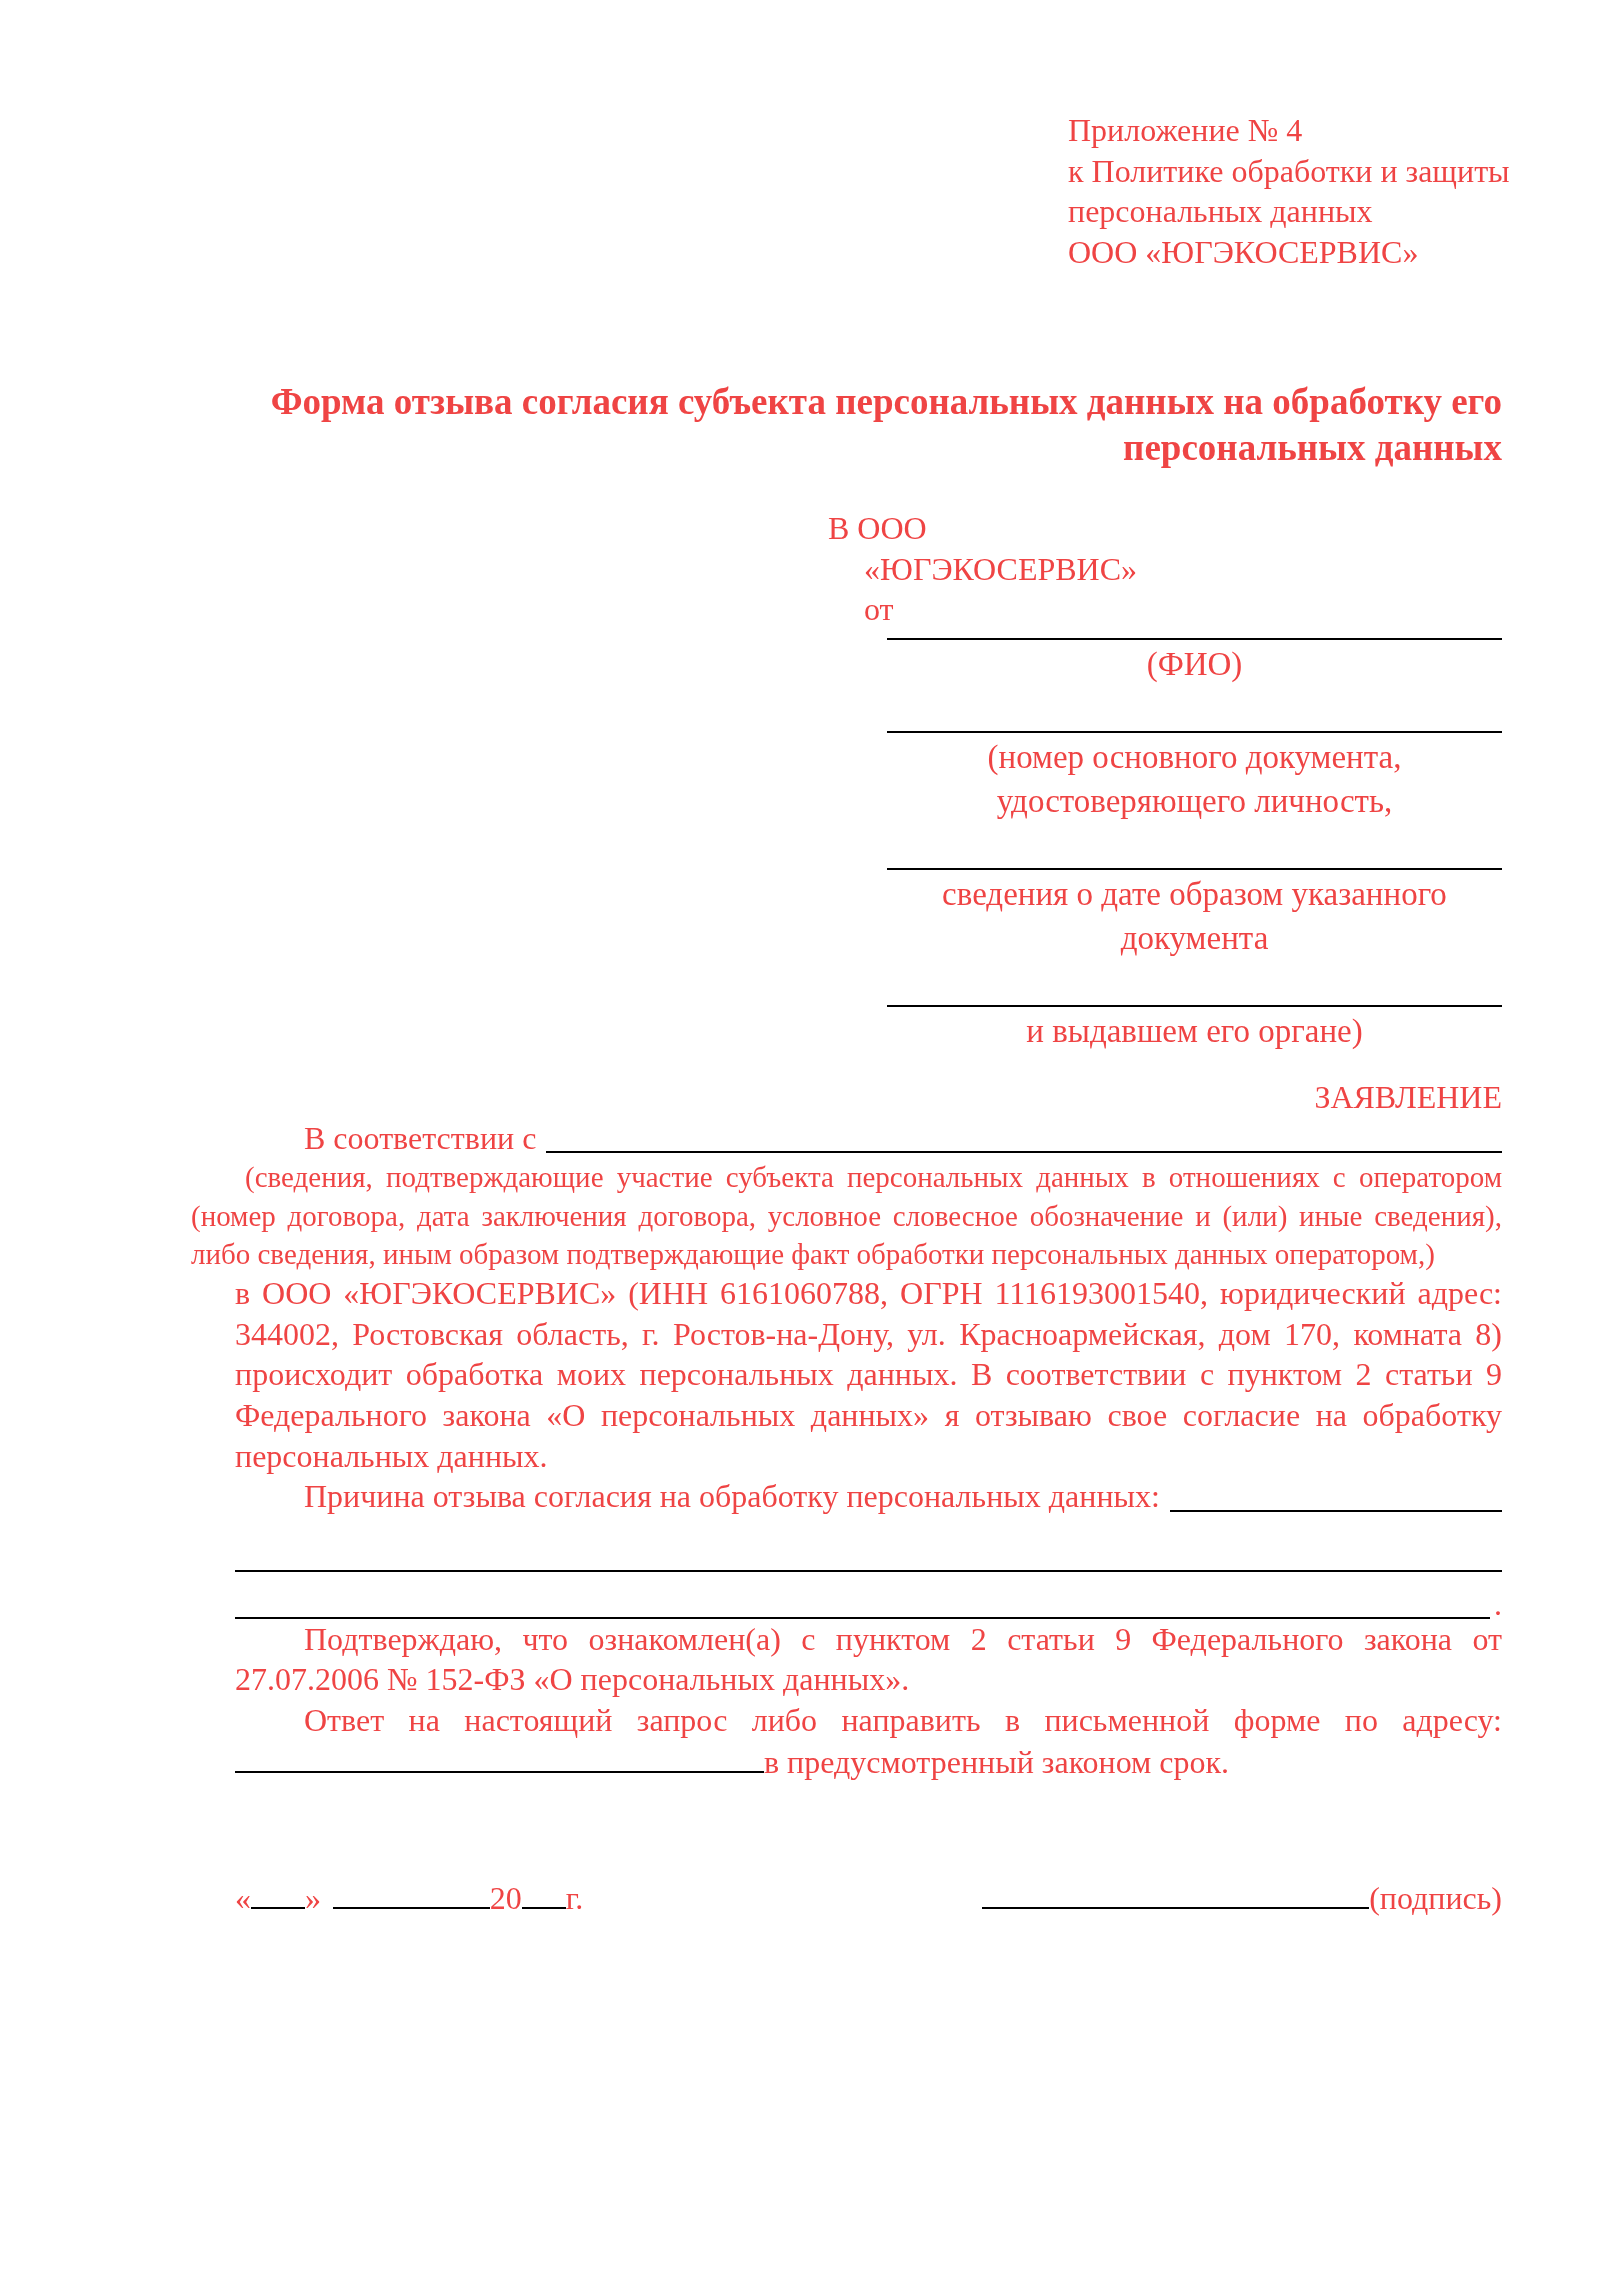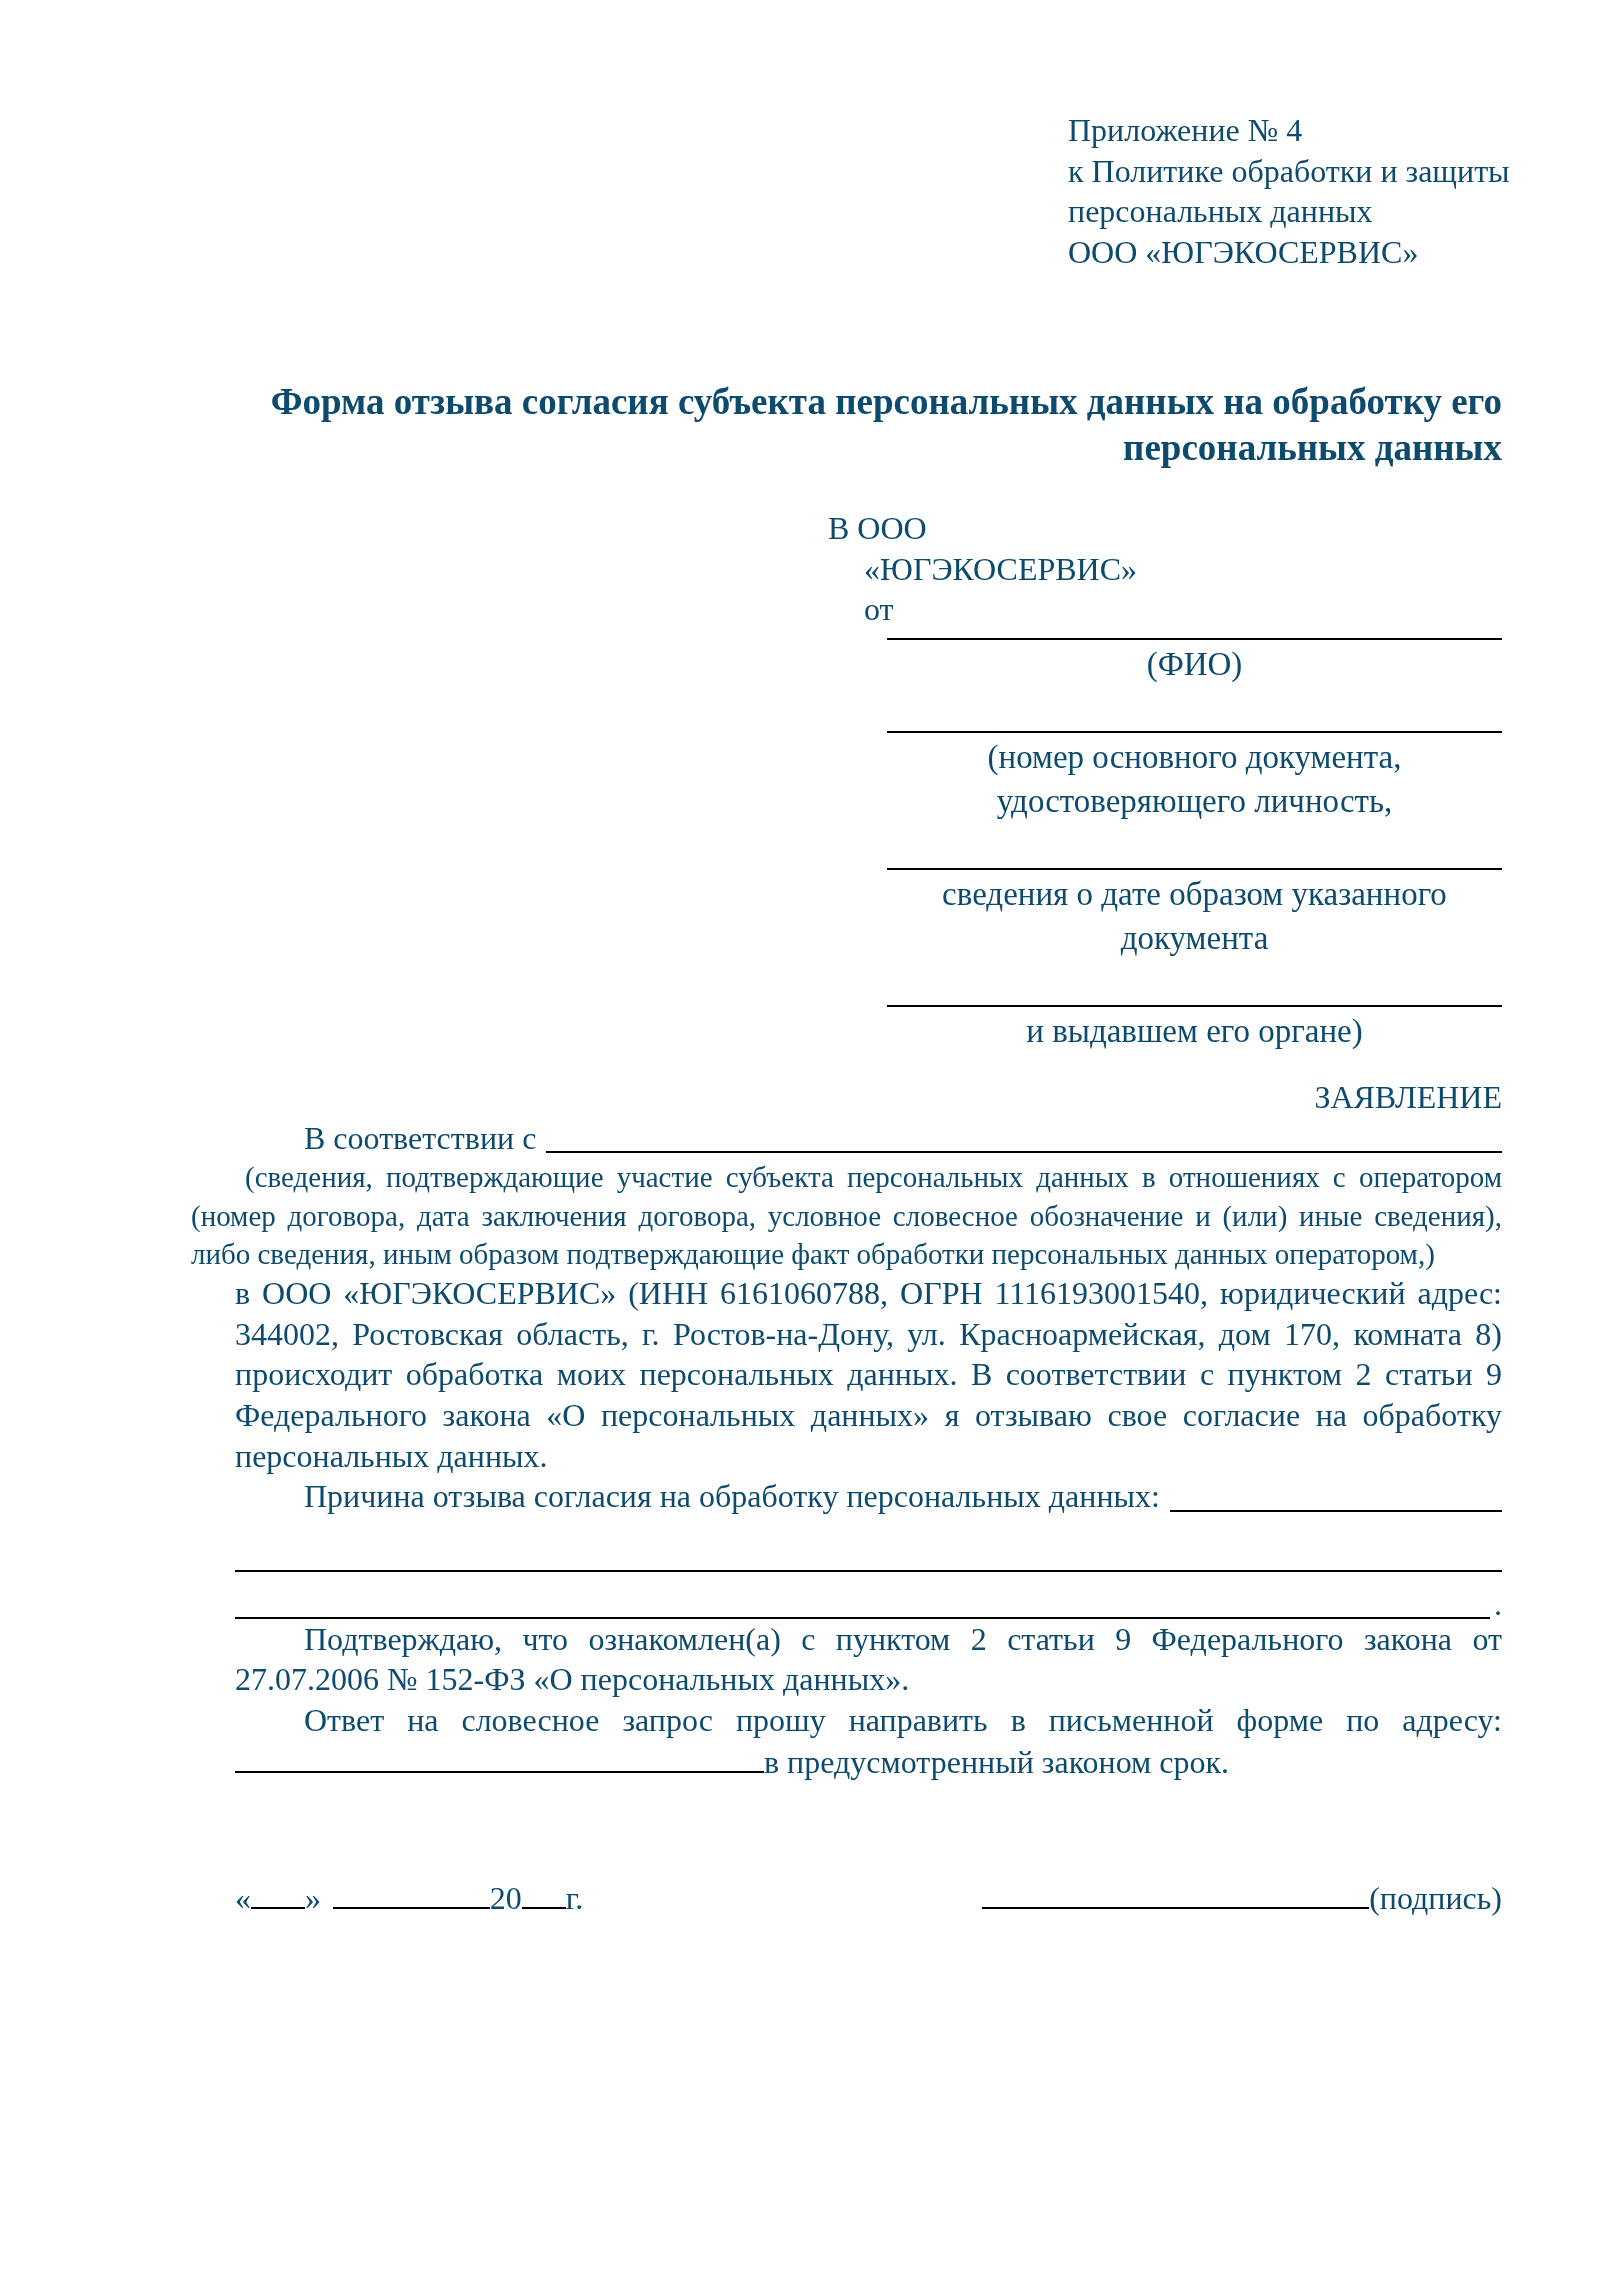--- a/index.html
+++ b/index.html
@@ -9,7 +9,7 @@
     height: 2293px;
     box-sizing: border-box;
     background: #ffffff;
-    color: #0c4a6e;
+    color: #ef4444;
     font-family: "Liberation Serif", "DejaVu Serif", serif;
     font-size: 32px;
     line-height: 1.27;

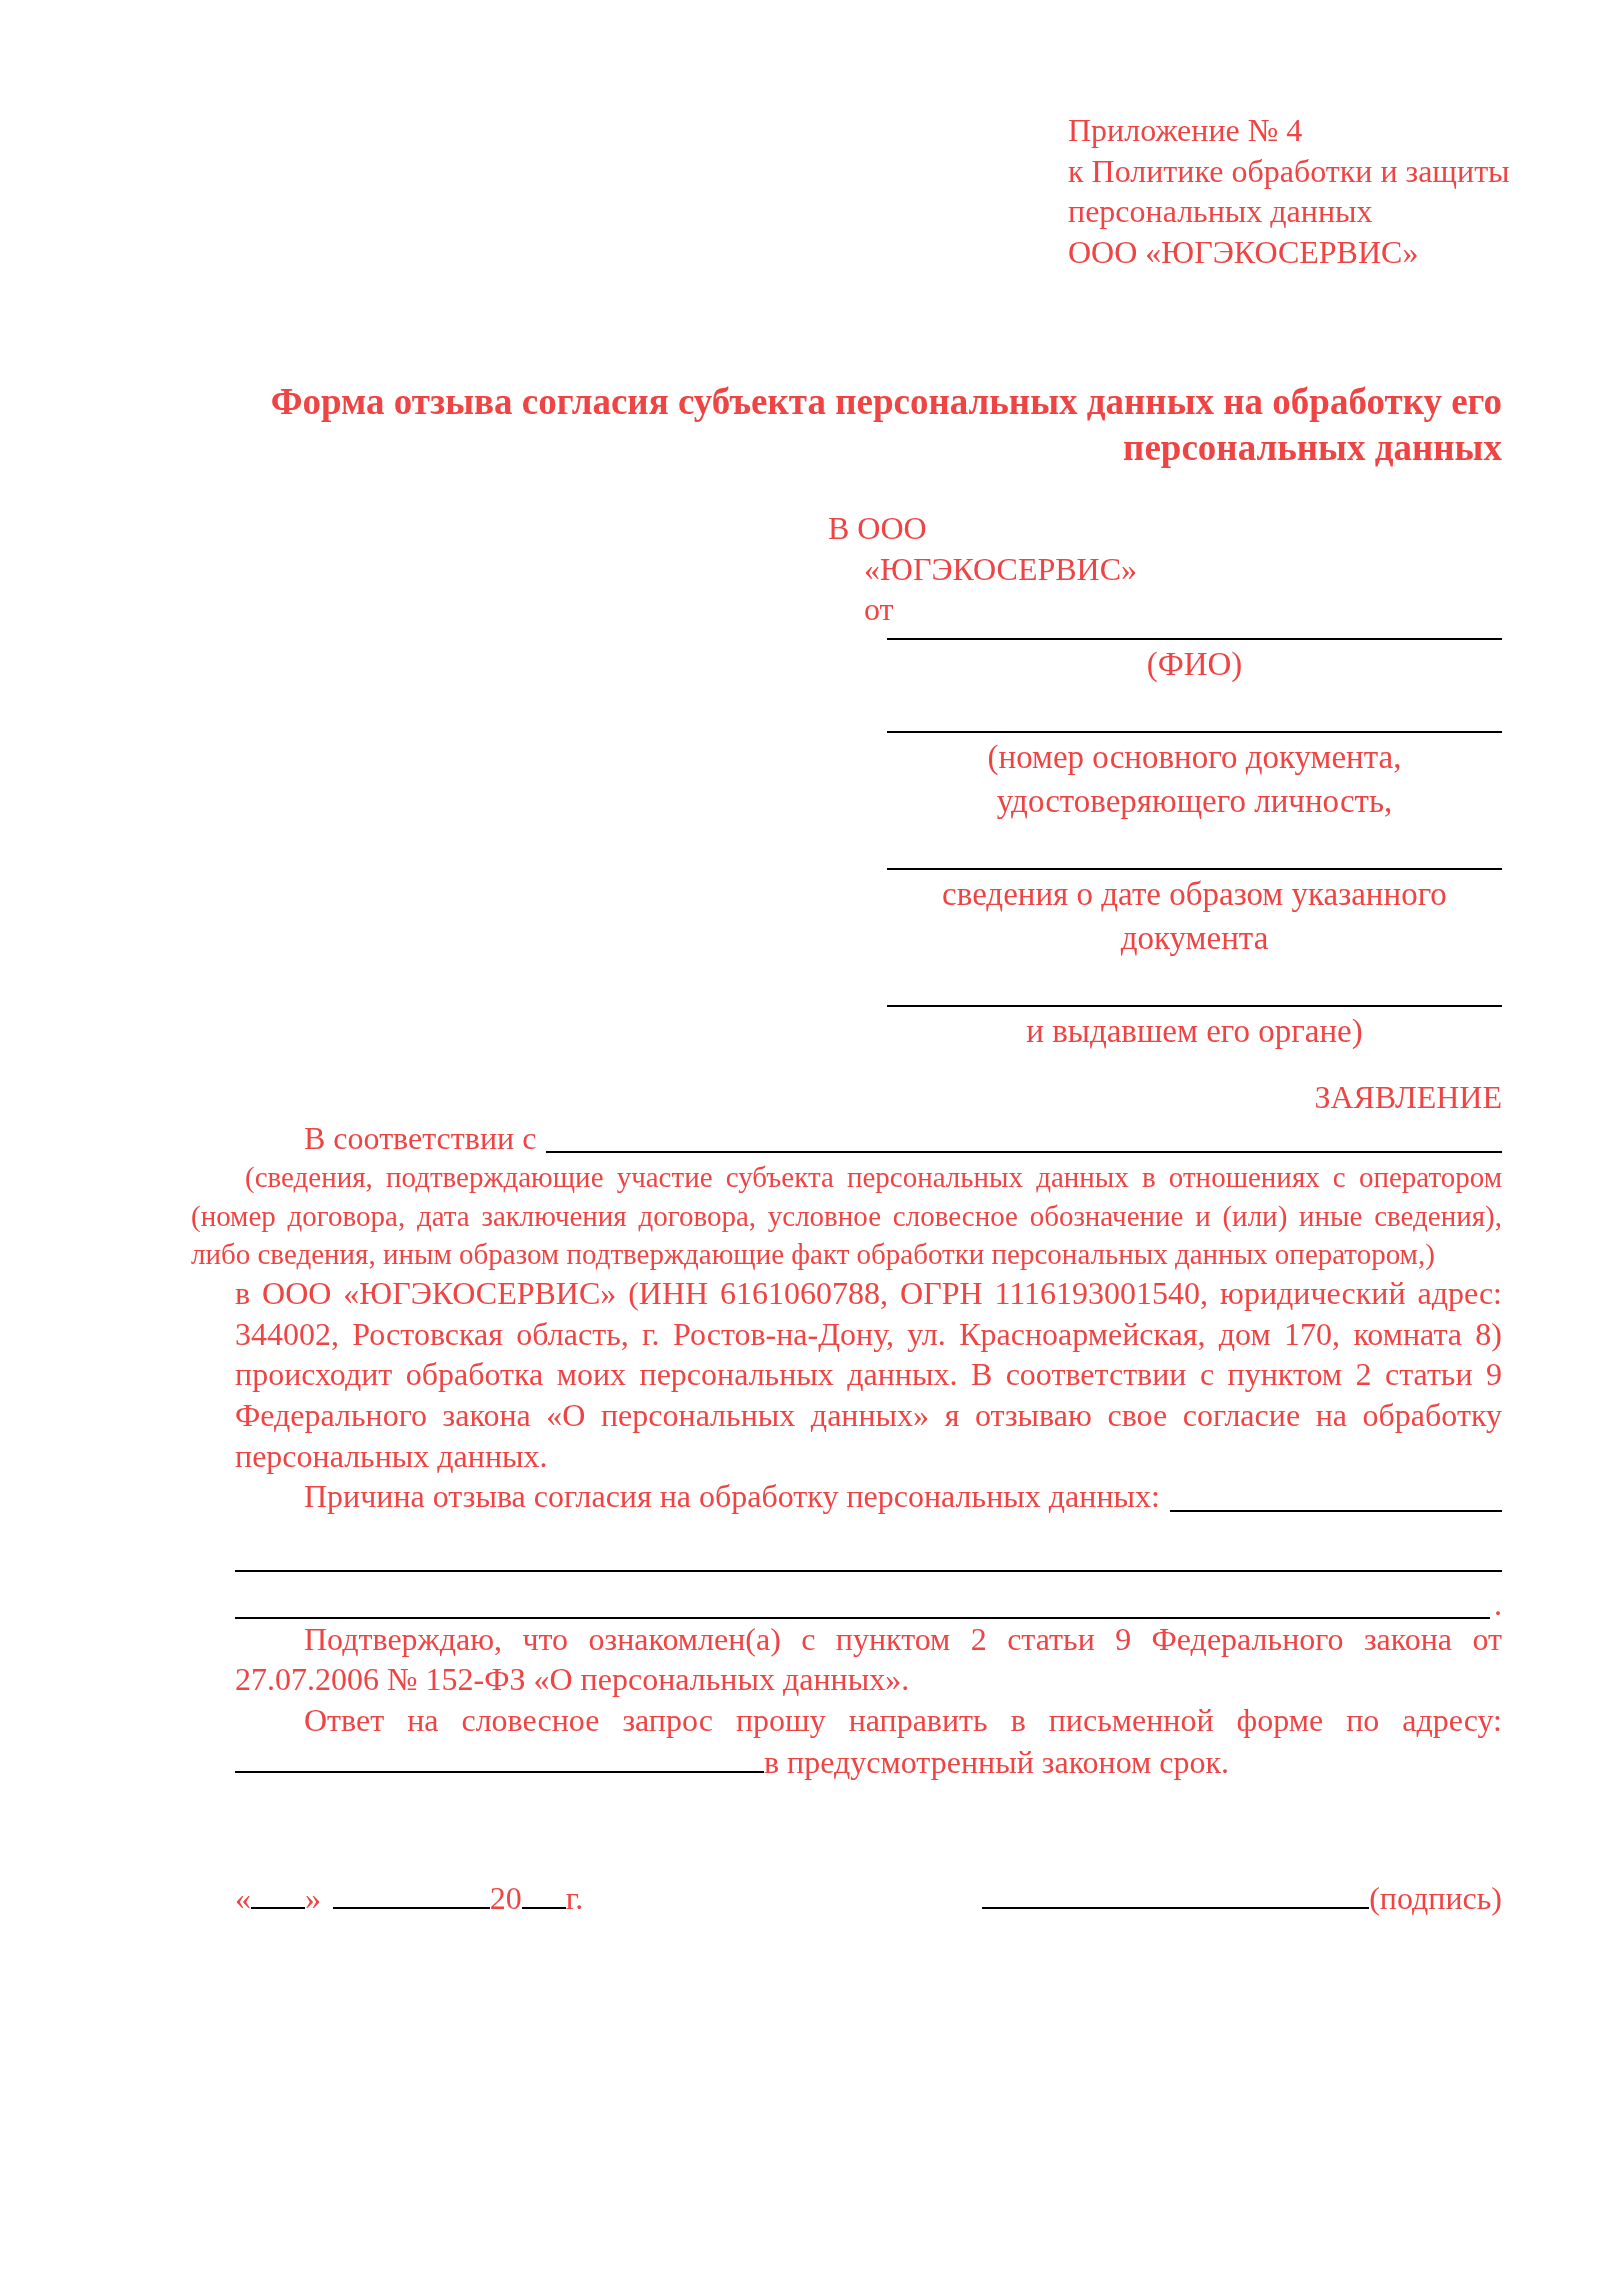--- a/index.html
+++ b/index.html
@@ -144,7 +144,7 @@
   <p class="para indent">Подтверждаю, что ознакомлен(а) с пунктом 2 статьи 9 Федерального закона от 27.07.2006 № 152-ФЗ «О персональных данных».</p>
 
   <p class="para indent">
-    <span>Ответ на словесное запрос прошу направить в письменной форме по адресу:</span>
+    <span>Ответ на настоящий запрос либо направить в письменной форме по адресу:</span>
     <span class="ib w540"></span><span>в предусмотренный законом срок.</span>
   </p>
 

